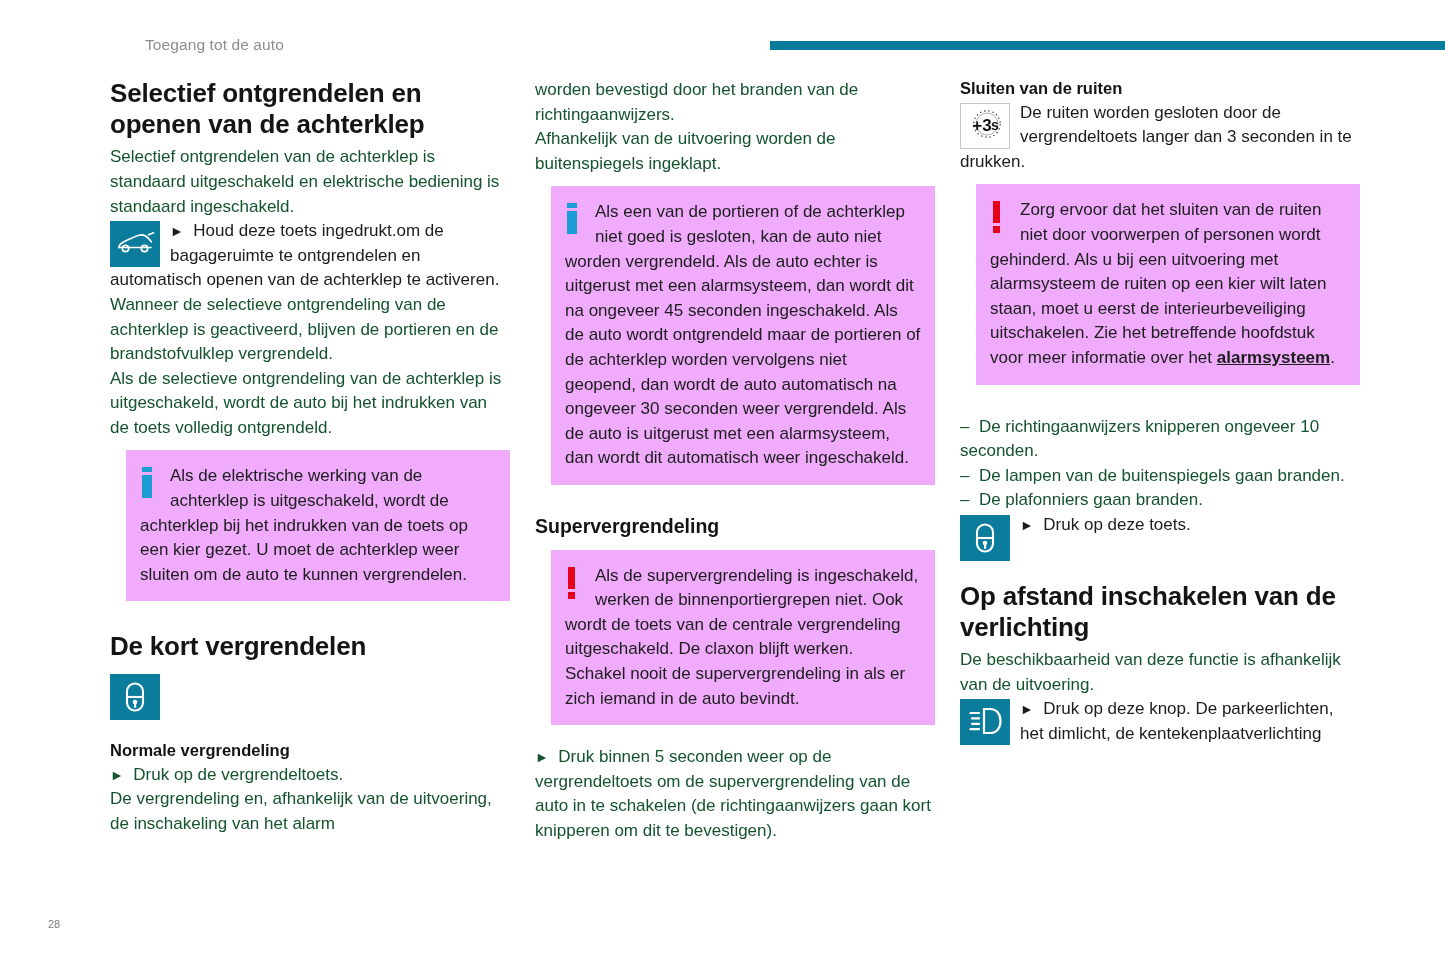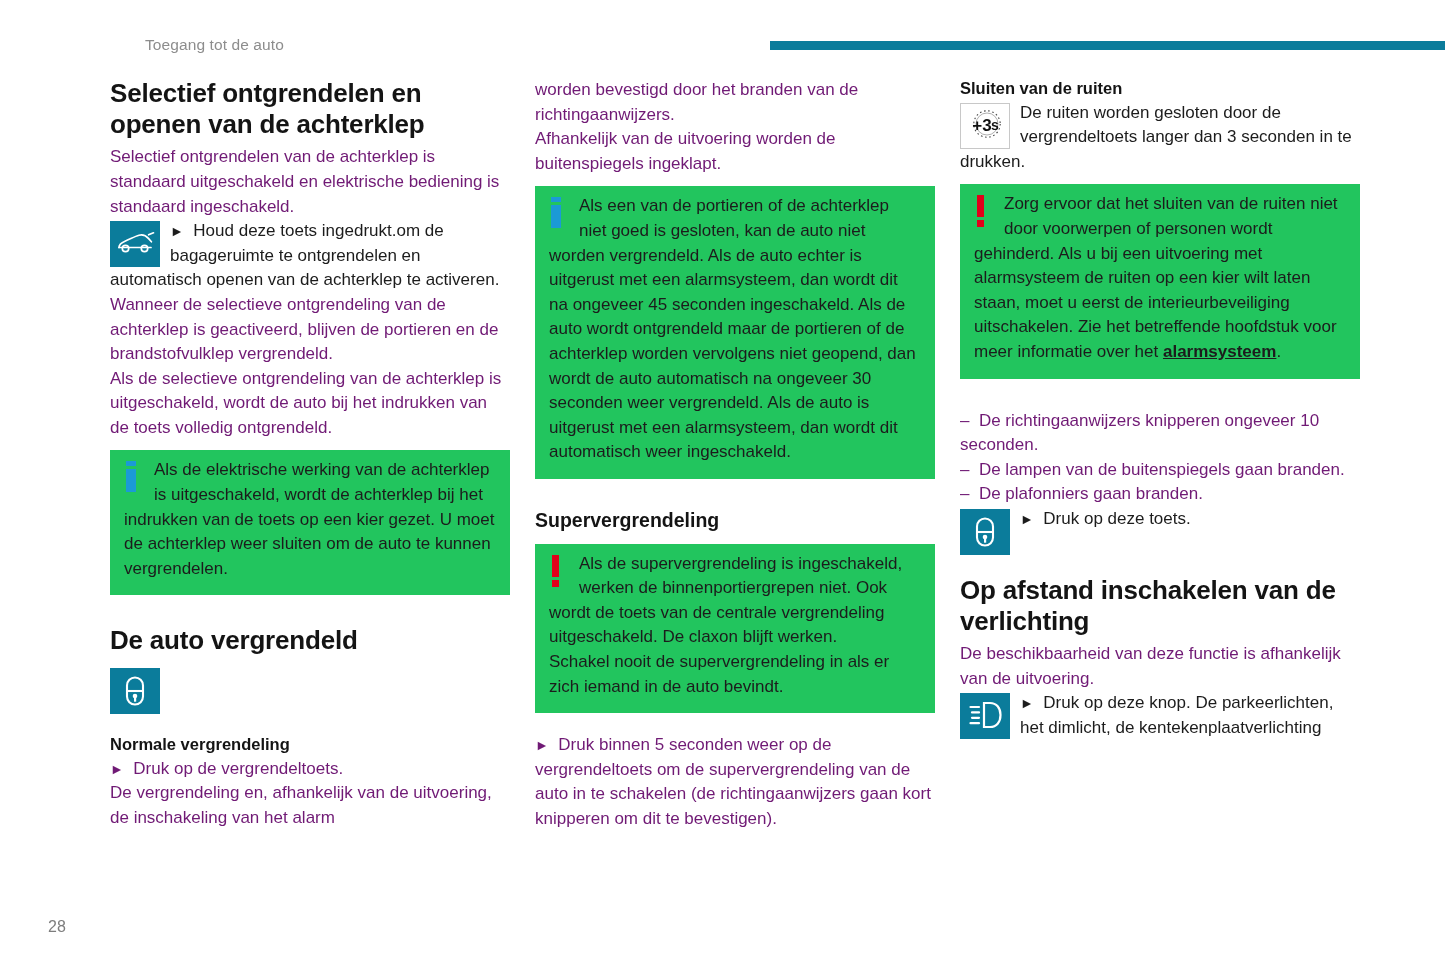--- a/index.html
+++ b/index.html
@@ -85,7 +85,7 @@
     font-size: 17px;
     line-height: 24.6px;
     margin: 0;
-    color: #701a75;
+    color: #14532d;
   }
   p.body + p.body { margin-top: 0; }
   .gap-s { height: 10px; }

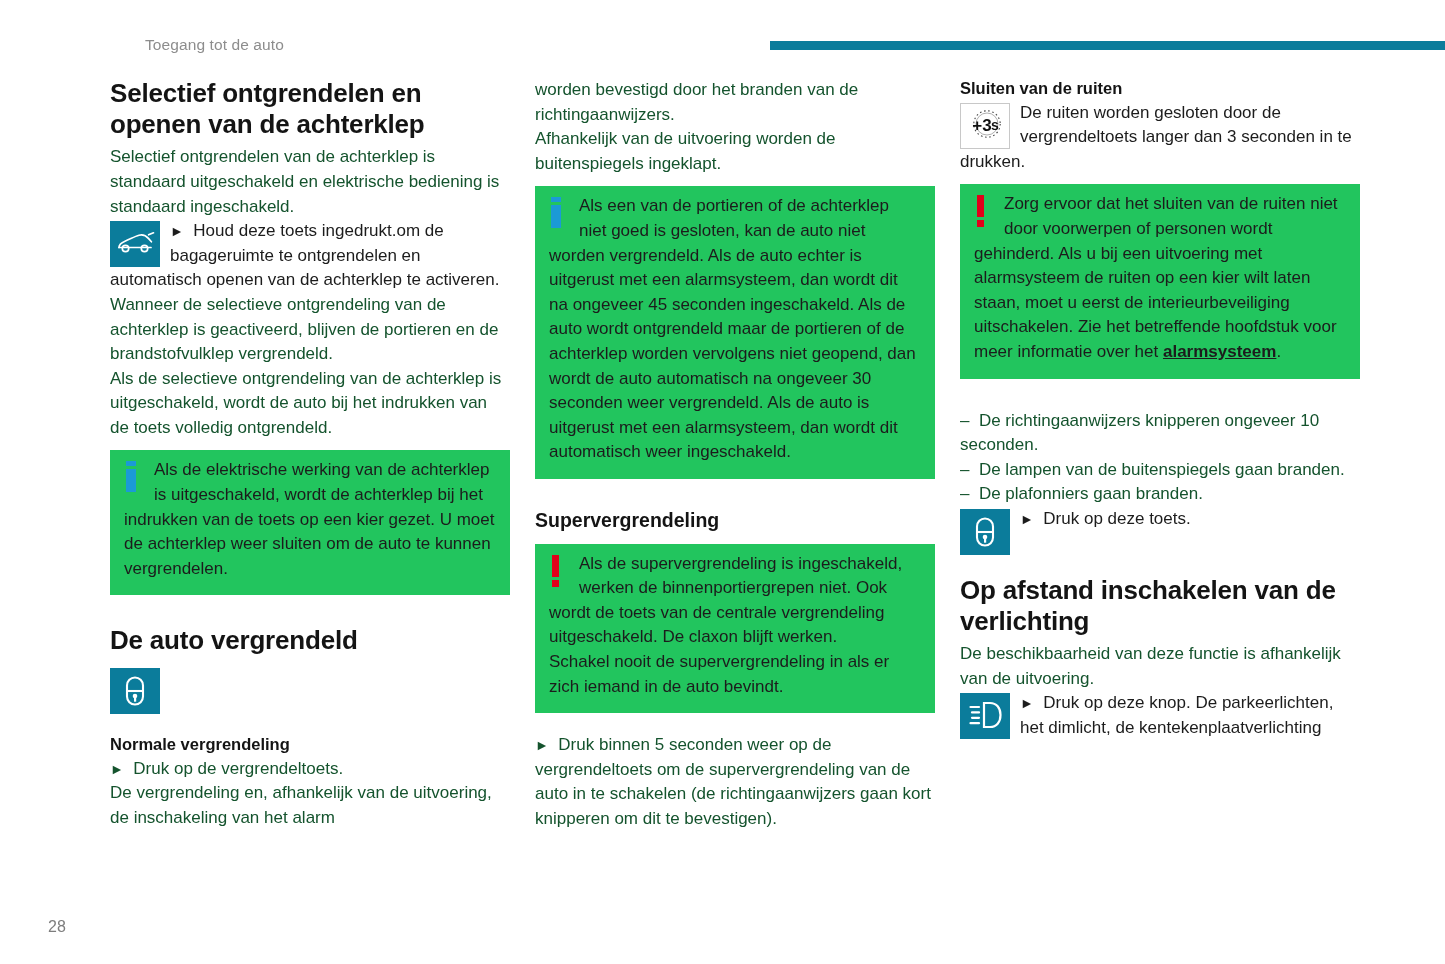--- a/index.html
+++ b/index.html
@@ -131,9 +131,10 @@
 
   
   .note-box {
-    background: #22c55e;
-    padding: 8px 14px 14px 14px;
+    background: #f0abfc;
+    padding: 14px 14px 14px 14px;
     position: relative;
+    margin-left: 16px;
   }
   .note-box .note-text {
     font-size: 17px;

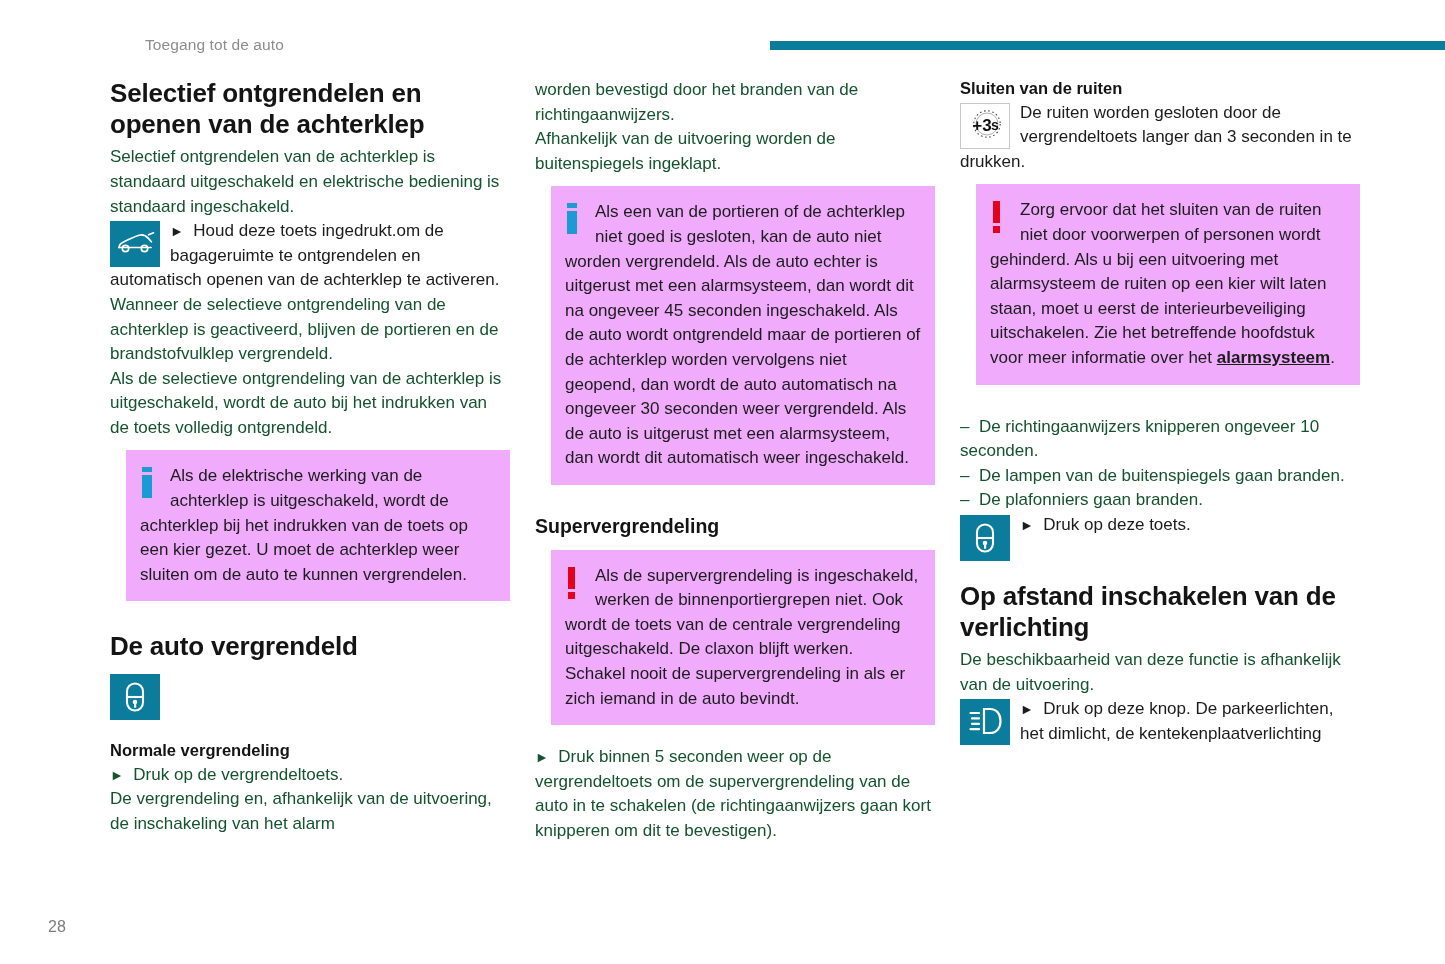--- a/index.html
+++ b/index.html
@@ -228,7 +228,7 @@
 
     <div class="gap-l"></div>
 
-    <h1 class="sec-title">De auto vergrendeld</h1>
+    <h1 class="sec-title">De kort vergrendelen</h1>
 
     <div style="height:6px"></div>
     <span class="icon-badge">

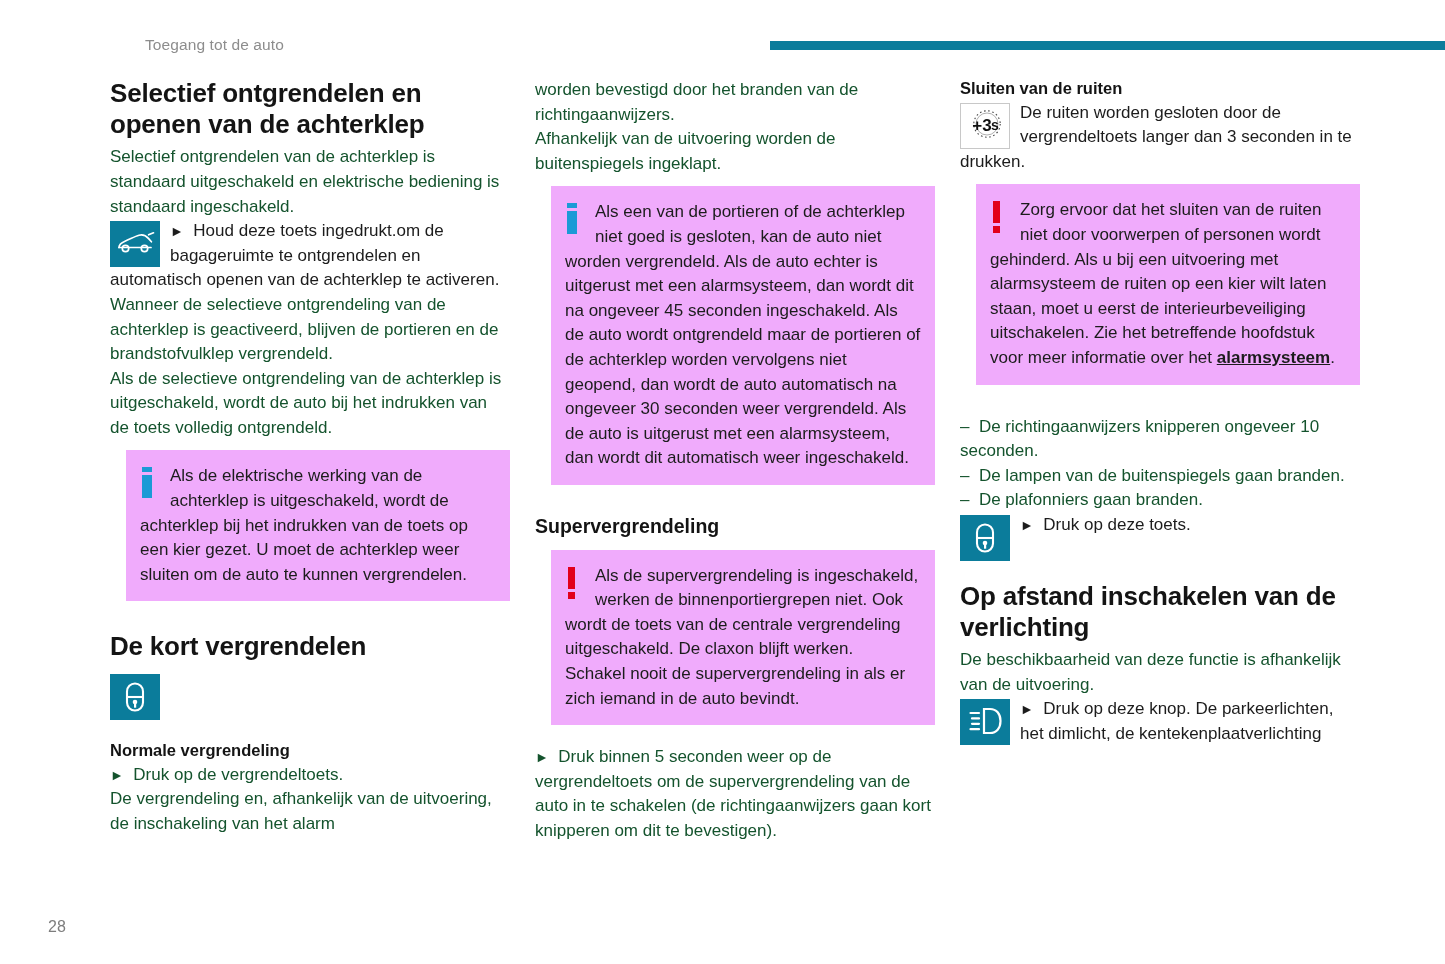--- a/index.html
+++ b/index.html
@@ -176,7 +176,7 @@
     position: absolute;
     left: 48px;
     top: 918px;
-    font-size: 16px;
+    font-size: 11px;
     color: #7d7d7d;
   }
 </style>

